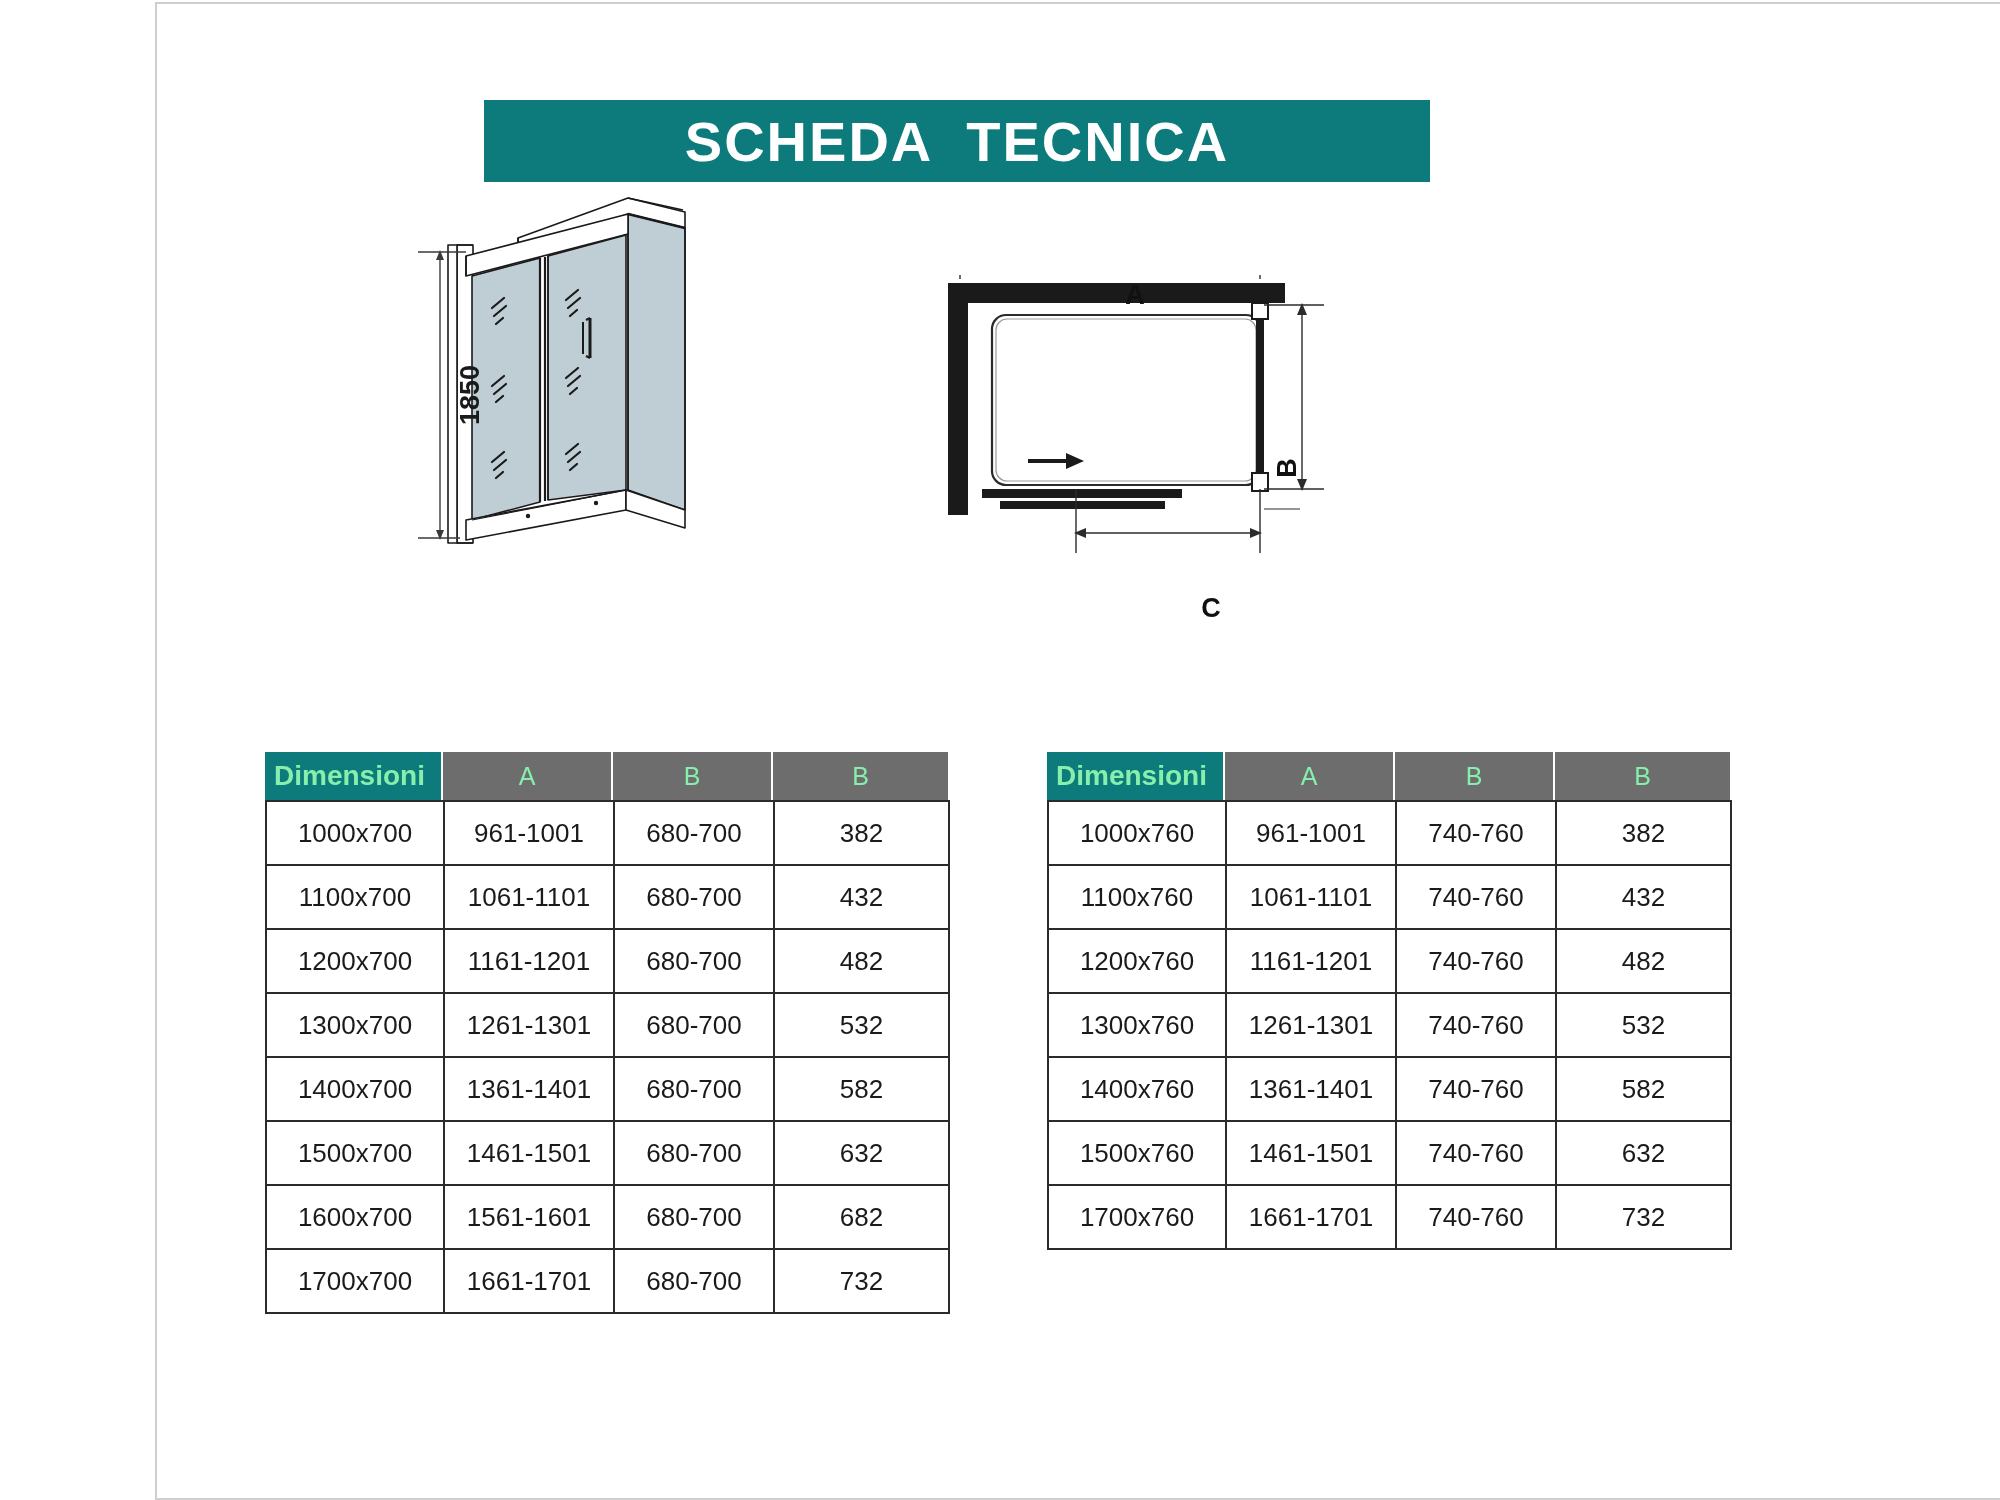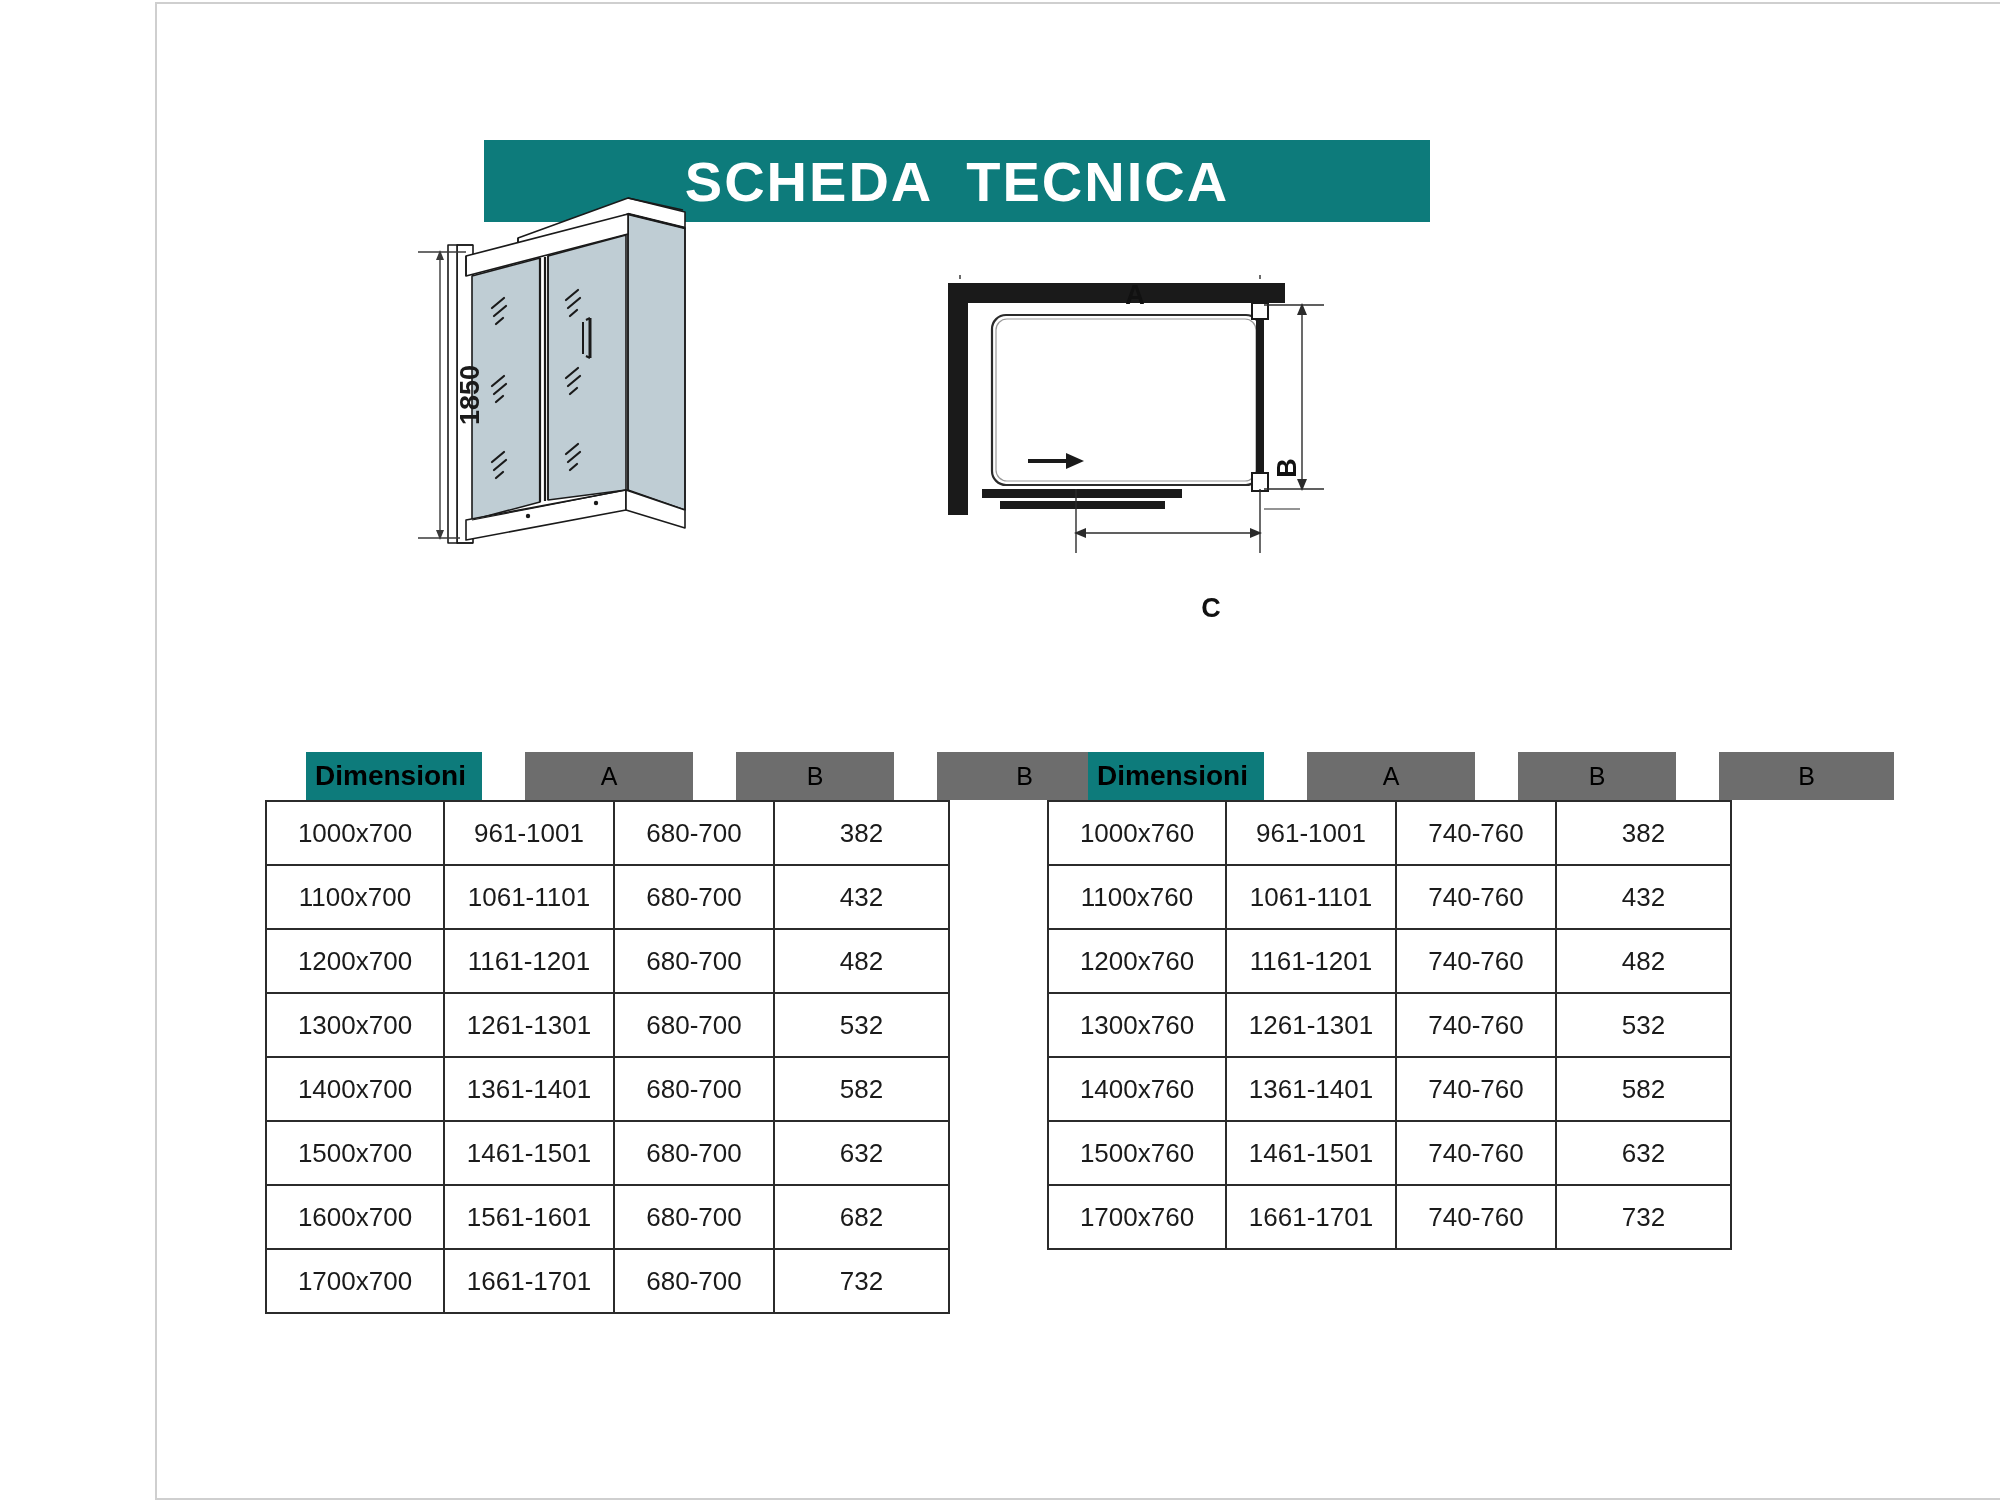--- a/index.html
+++ b/index.html
@@ -31,7 +31,7 @@
     left: 484px; top: 100px;
     width: 946px; height: 82px;
     background: #0d7b7b;
-    display: flex; align-items: center; justify-content: center; margin-top: 40px;
+    display: flex; align-items: center; justify-content: center;
   }
   #title-text {
     color: #ffffff;

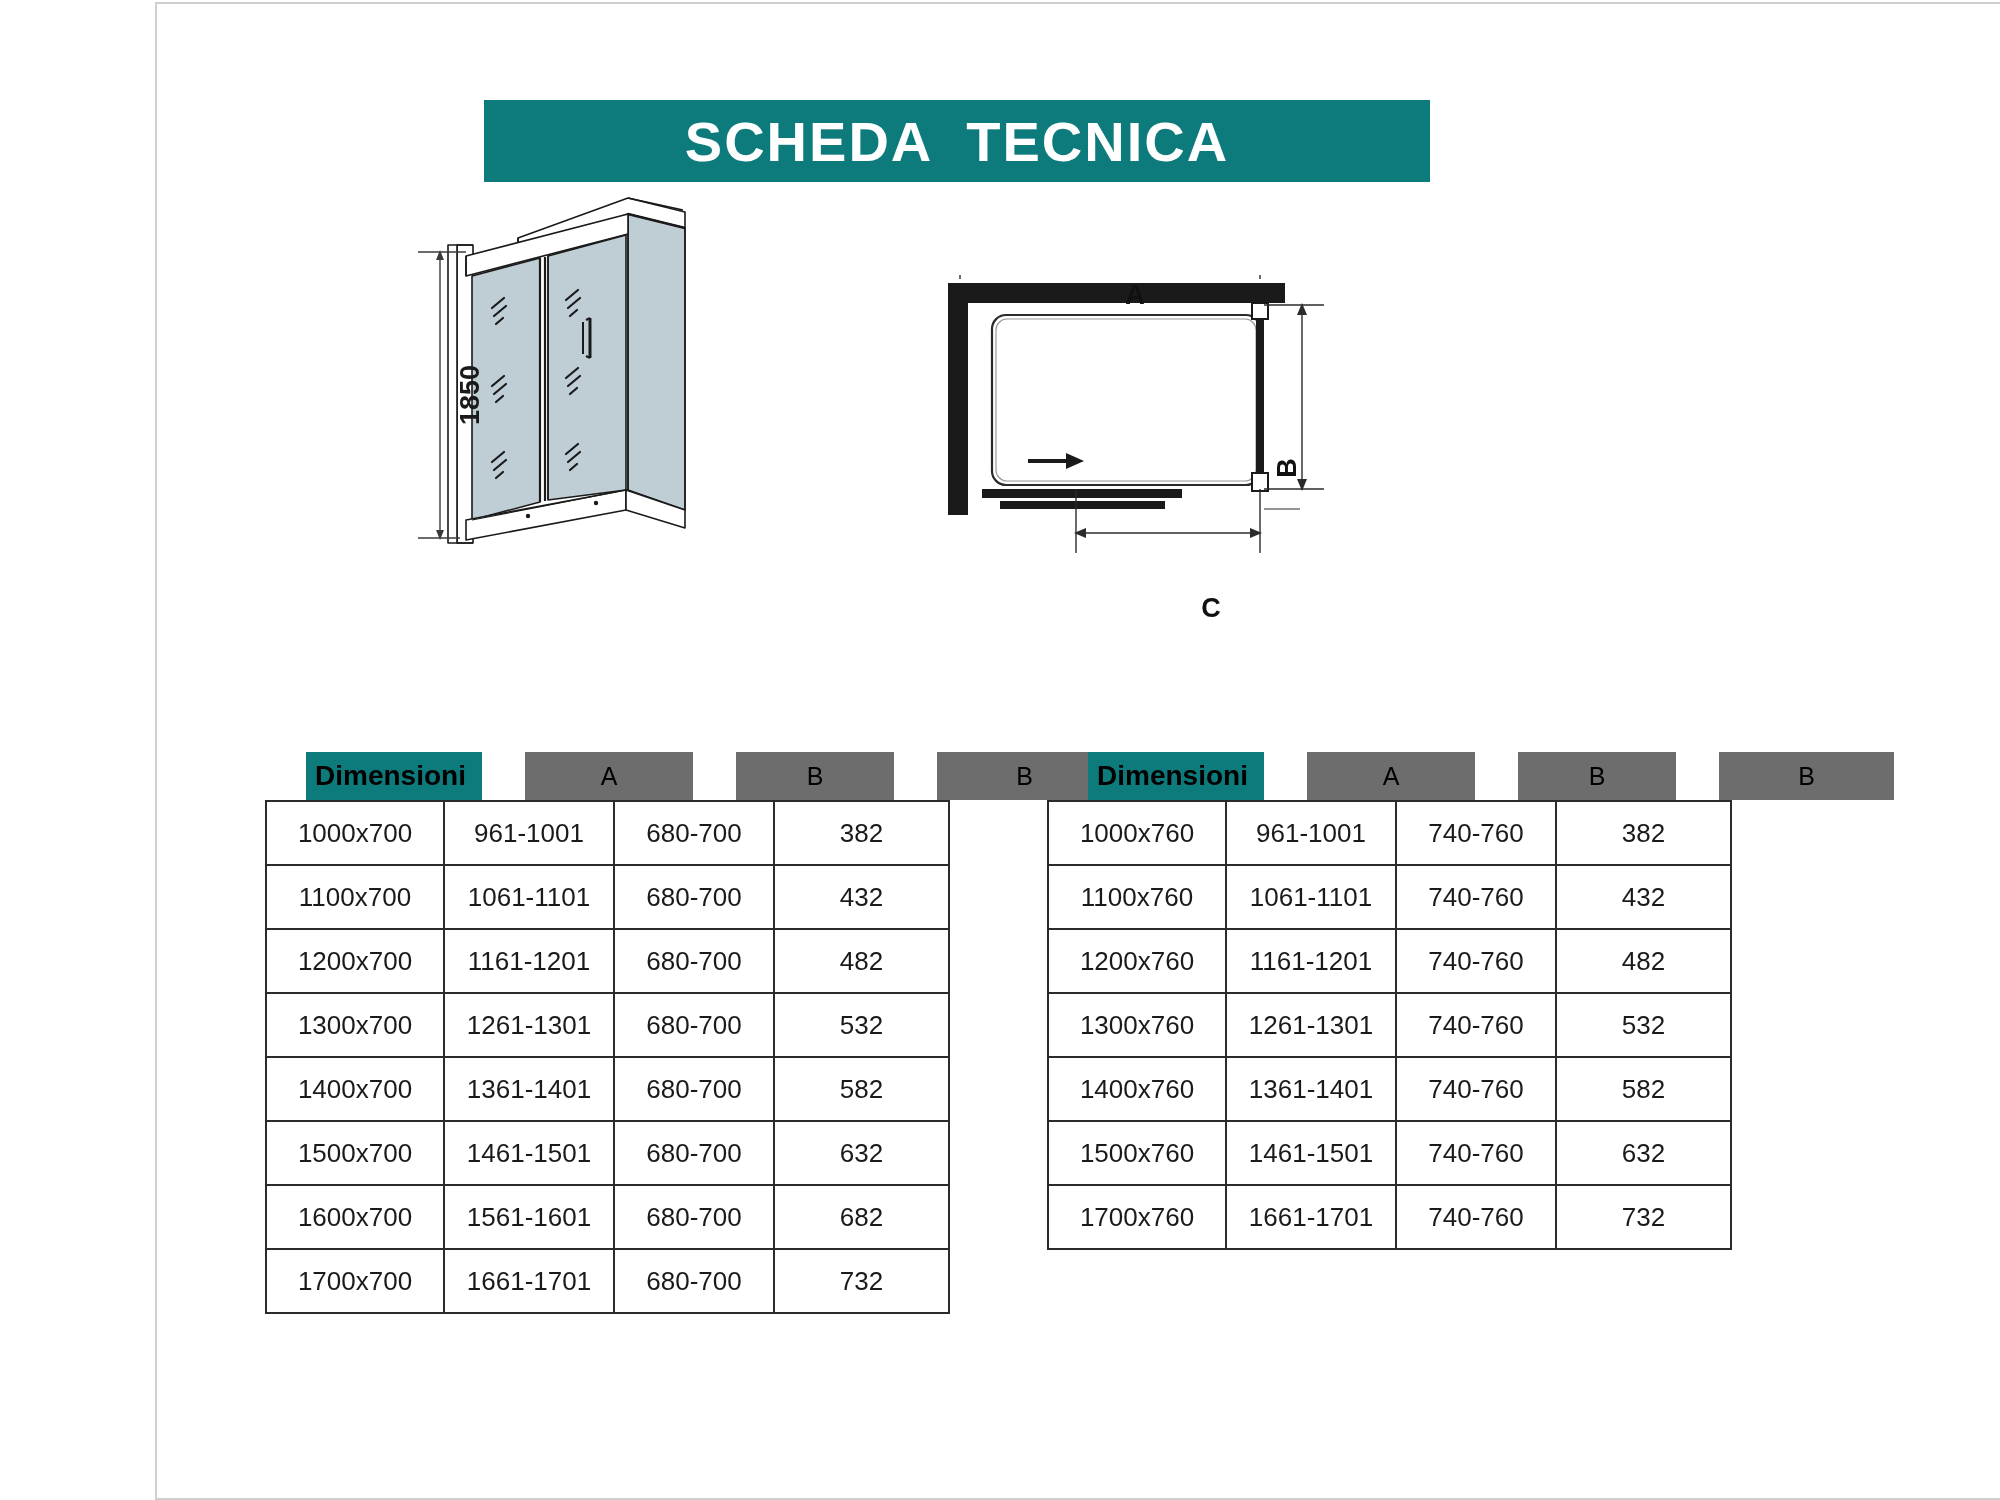--- a/index.html
+++ b/index.html
@@ -91,11 +91,10 @@
   .hdr-row { display: flex; height: 48px; }
   .hdr-cell {
     display: flex; align-items: center; justify-content: center;
-    color: #000000;
+    color: #86efac;
     font-size: 25px;
     background: #6d6d6d;
     border-right: 2px solid #ffffff;
-    margin-left: 41px;
   }
   .hdr-cell.first {
     background: #0d7b7b;

